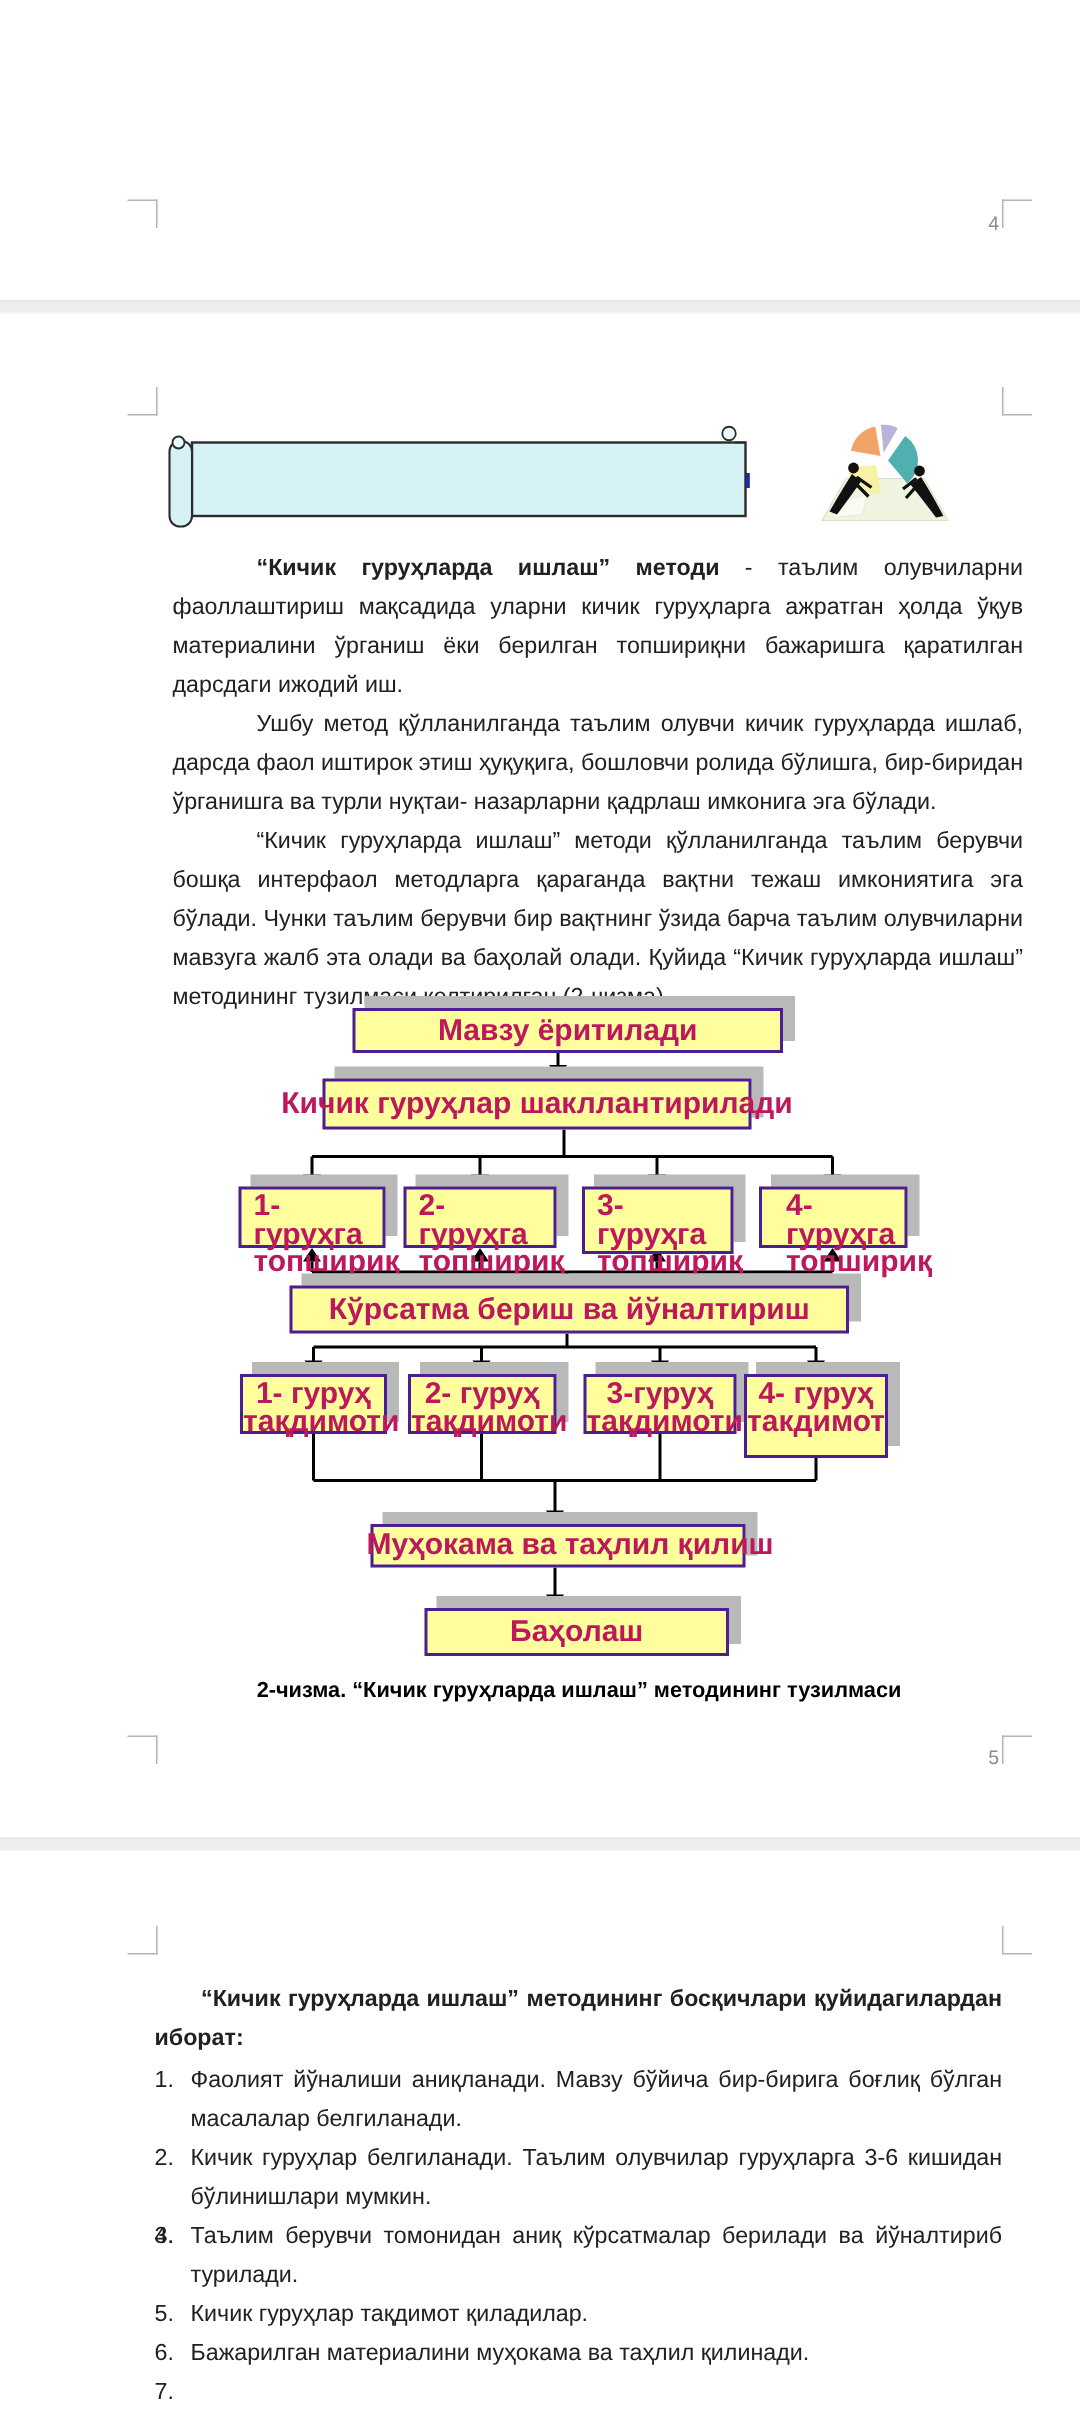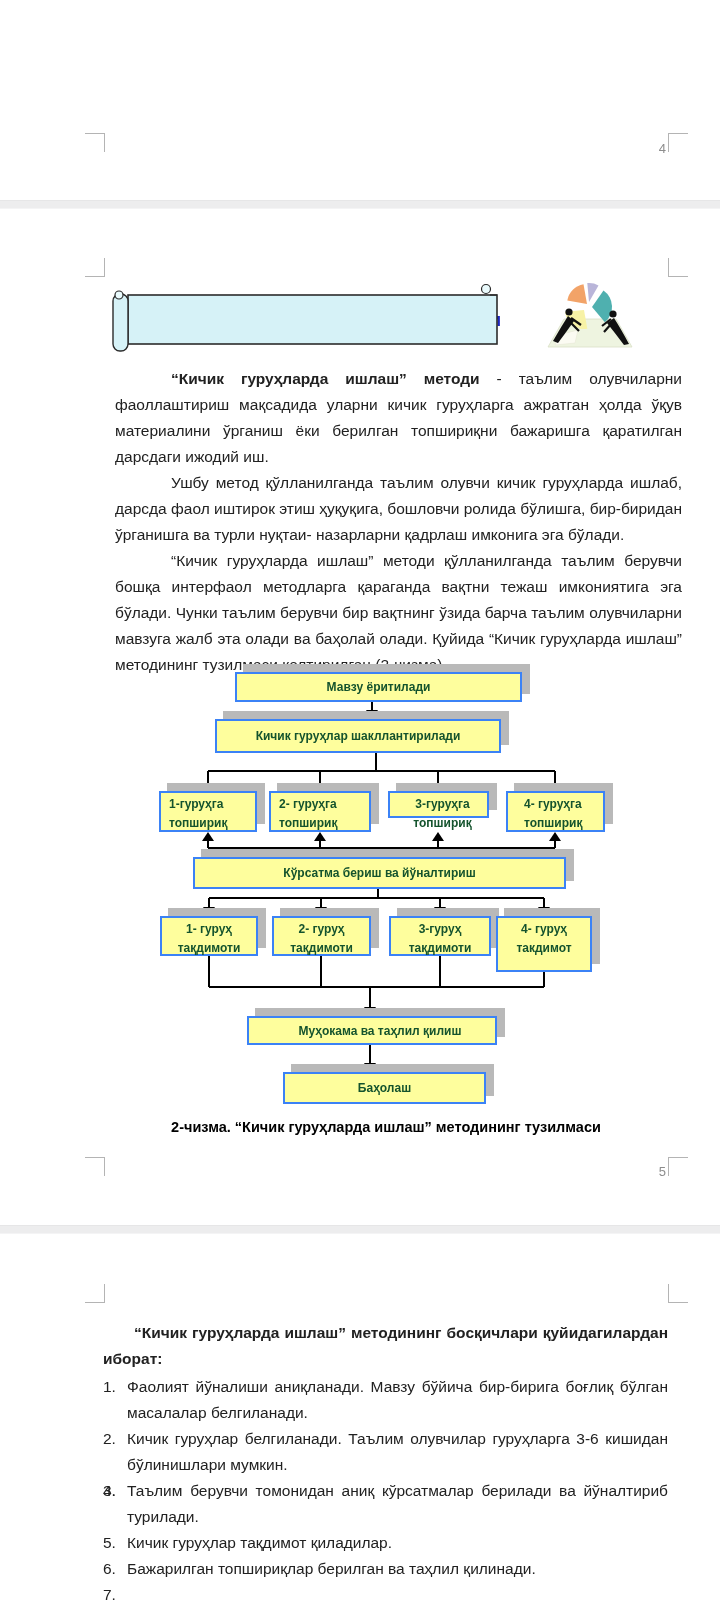--- a/index.html
+++ b/index.html
@@ -30,9 +30,9 @@
   .bodytext p{margin:0;text-indent:56px;}
 
   
-  .node{position:absolute;background:#fefe9d;border:2px solid #3b82f6;
+  .node{position:absolute;background:#fefe9d;border:2px solid #4c1d95;
     box-shadow:8px -8px 0 #b9b9b9;box-sizing:border-box;
-    font-weight:bold;font-size:12px;color:#14532d;z-index:2;}
+    font-weight:bold;font-size:20px;color:#be185d;z-index:2;}
   .node.center{display:flex;align-items:center;justify-content:center;text-align:center;white-space:nowrap;}
   .node.twol{line-height:18.5px;padding-top:2px;}
   .node.lft{text-align:left;padding-left:8px;}

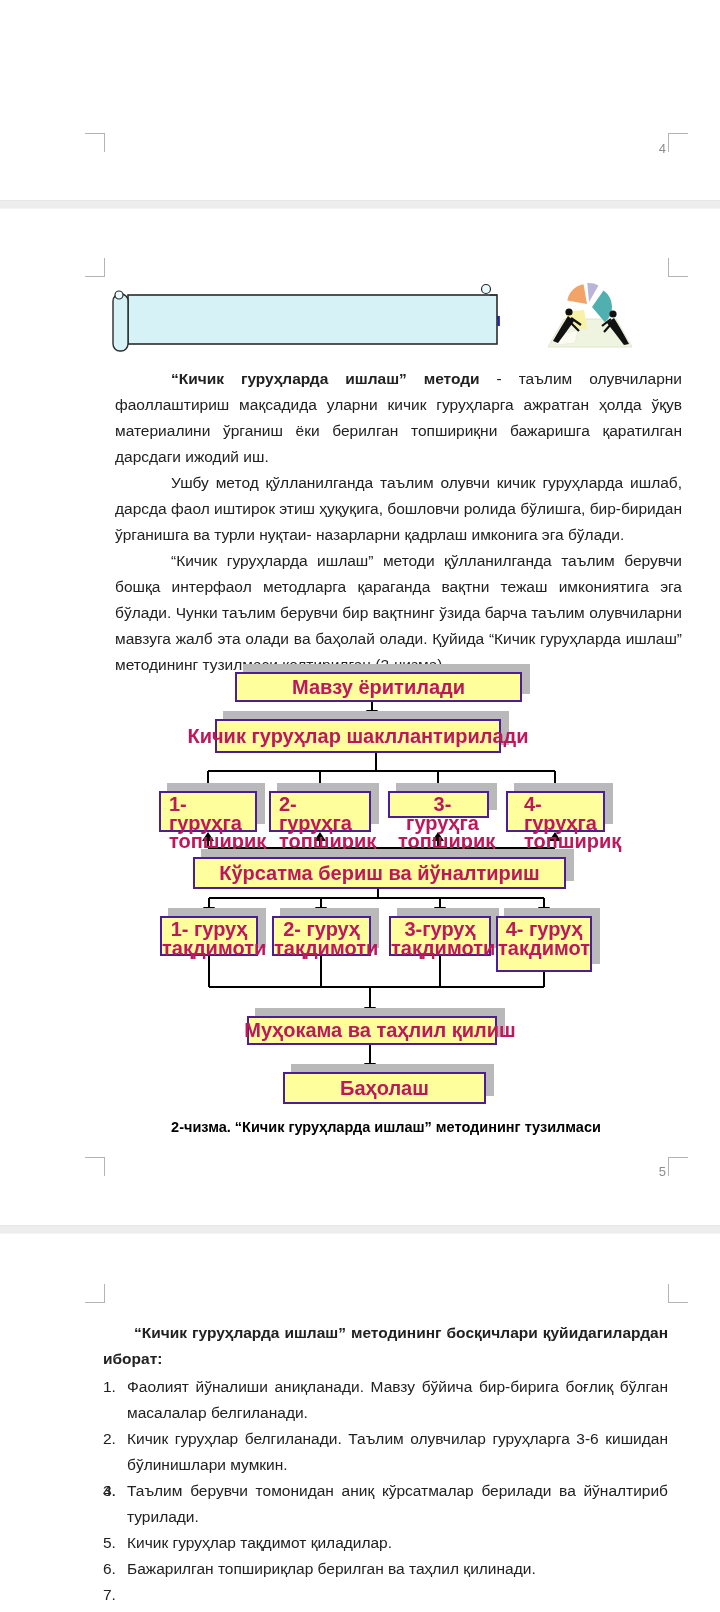--- a/index.html
+++ b/index.html
@@ -129,7 +129,7 @@
 
 <div class="node twol lft" style="left:159px;top:791px;width:98px;height:41px;">1-гуруҳга топшириқ</div>
 <div class="node twol lft" style="left:269px;top:791px;width:102px;height:41px;">2- гуруҳга топшириқ</div>
-<div class="node twol lft" style="left:388px;top:791px;width:101px;height:27px;text-align:center;">3-гуруҳга топшириқ</div>
+<div class="node twol lft" style="left:388px;top:791px;width:101px;height:45px;">3-гуруҳга топшириқ</div>
 <div class="node twol lft" style="left:506px;top:791px;width:99px;height:41px;padding-left:16px;">4- гуруҳга топшириқ</div>
 
 <div class="node center" style="left:193px;top:857px;width:373px;height:32px;">Кўрсатма бериш ва йўналтириш</div>

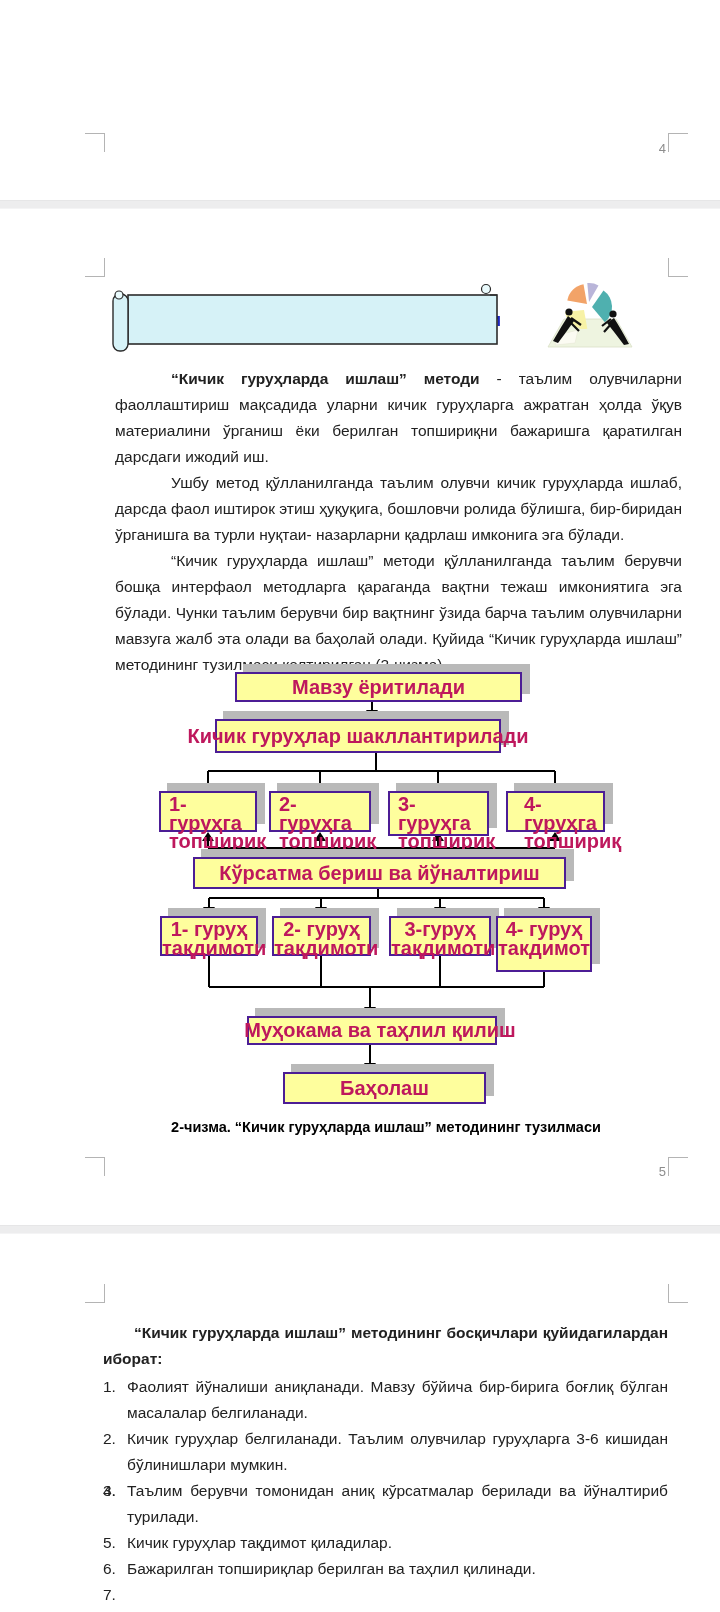--- a/index.html
+++ b/index.html
@@ -161,7 +161,7 @@
     <div class="li"><span class="num">3.</span></div>
     <div class="li"><span class="num">4.</span><span>Таълим берувчи томонидан аниқ кўрсатмалар берилади ва йўналтириб турилади.</span></div>
     <div class="li"><span class="num">5.</span><span>Кичик гуруҳлар тақдимот қиладилар.</span></div>
-    <div class="li"><span class="num">6.</span><span>Бажарилган топшириқлар берилган ва таҳлил қилинади.</span></div>
+    <div class="li"><span class="num">6.</span><span>Бажарилган материалини муҳокама ва таҳлил қилинади.</span></div>
     <div class="li">
         <span class="num">7.</span>
       </div>

